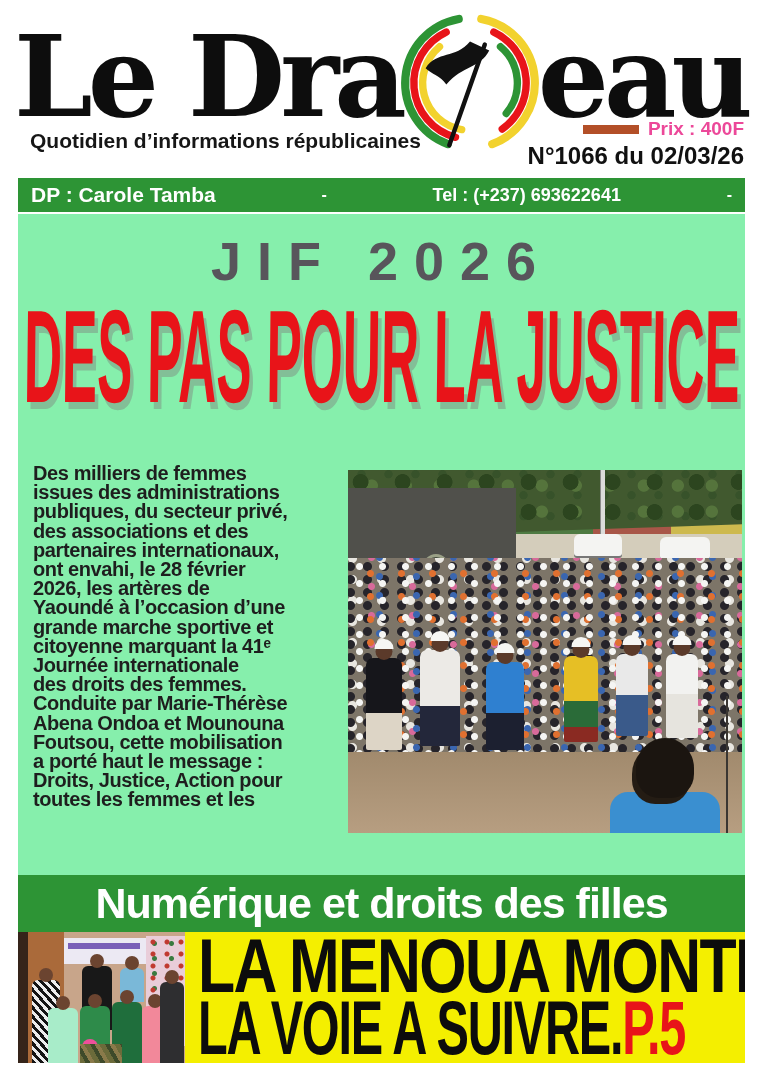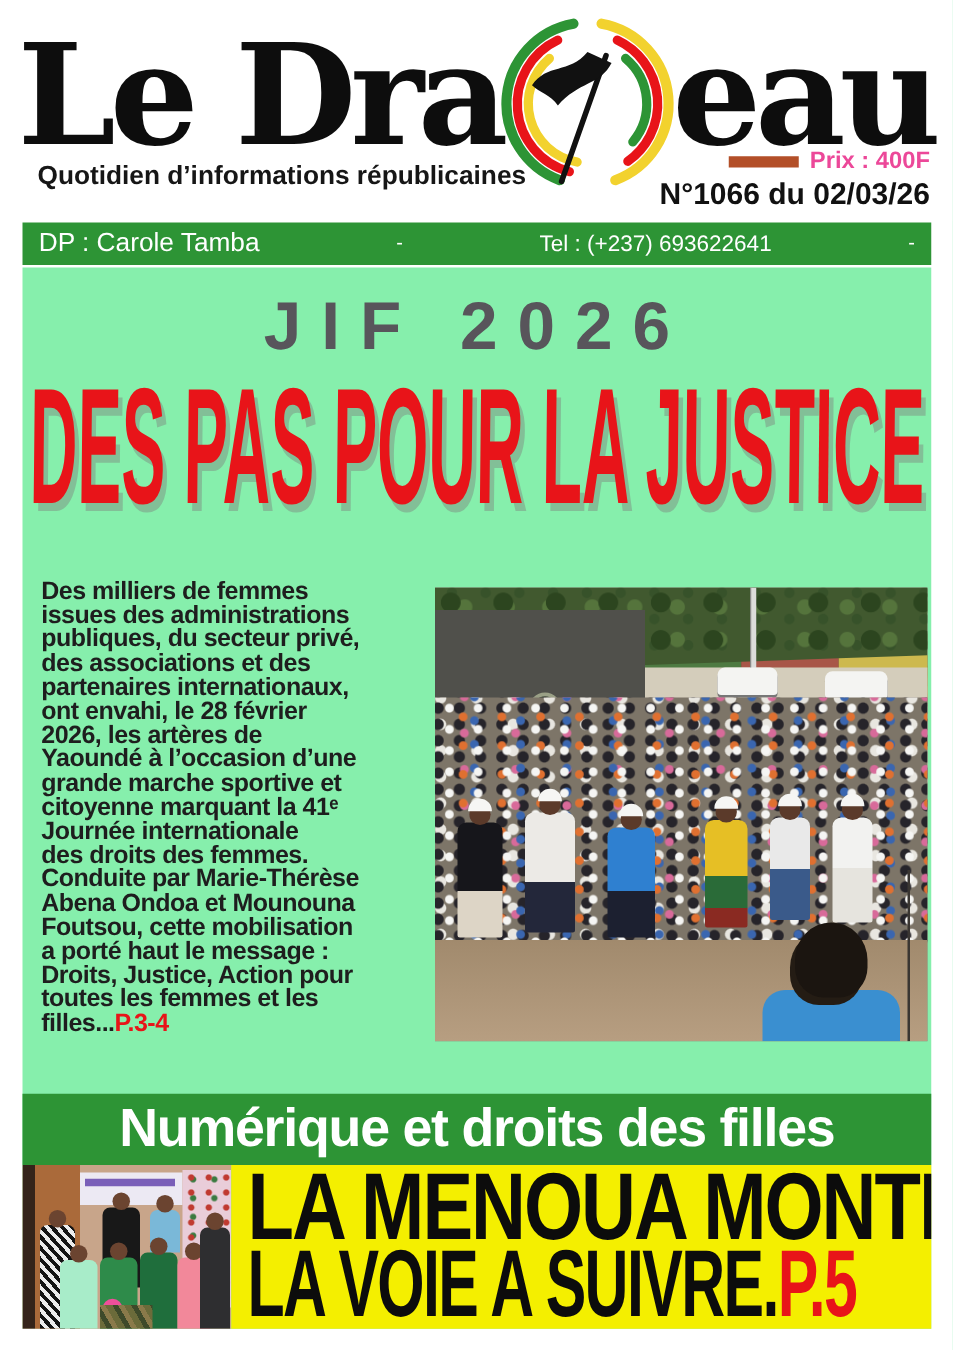--- a/index.html
+++ b/index.html
@@ -25,7 +25,7 @@
 
   
   .info-bar{position:absolute;left:18px;top:178px;width:727px;height:34px;background:var(--green);
-    display:flex;align-items:center;justify-content:space-between;padding:16px 13px;color:#fff;font-weight:normal;}
+    display:flex;align-items:center;justify-content:space-between;padding:16px 13px;color:#fff;font-weight:bold;}
   .info-dp{font-size:21px;}
   .info-sep{font-size:16px;}
   .info-tel,.info-dec{font-size:18px;}

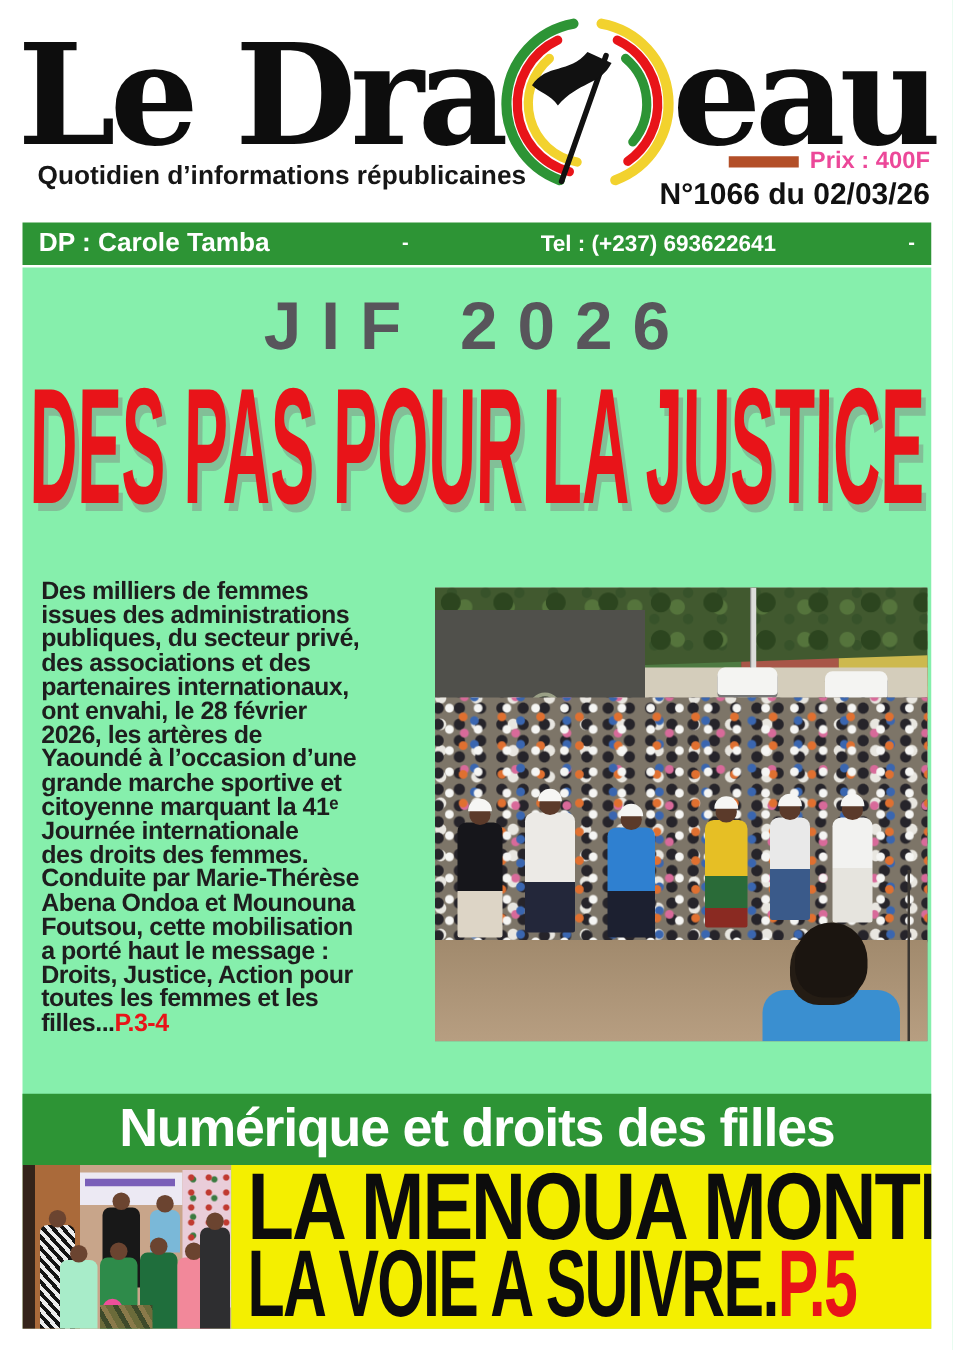--- a/index.html
+++ b/index.html
@@ -197,9 +197,6 @@
 a porté haut le message :
 Droits, Justice, Action pour
 toutes les femmes et les</div>
-      <div class="body-endline">
-        <span>filles...</span><span class="page-ref">P.3-4</span>
-      </div>
     </div>
 
     <div class="photo">

